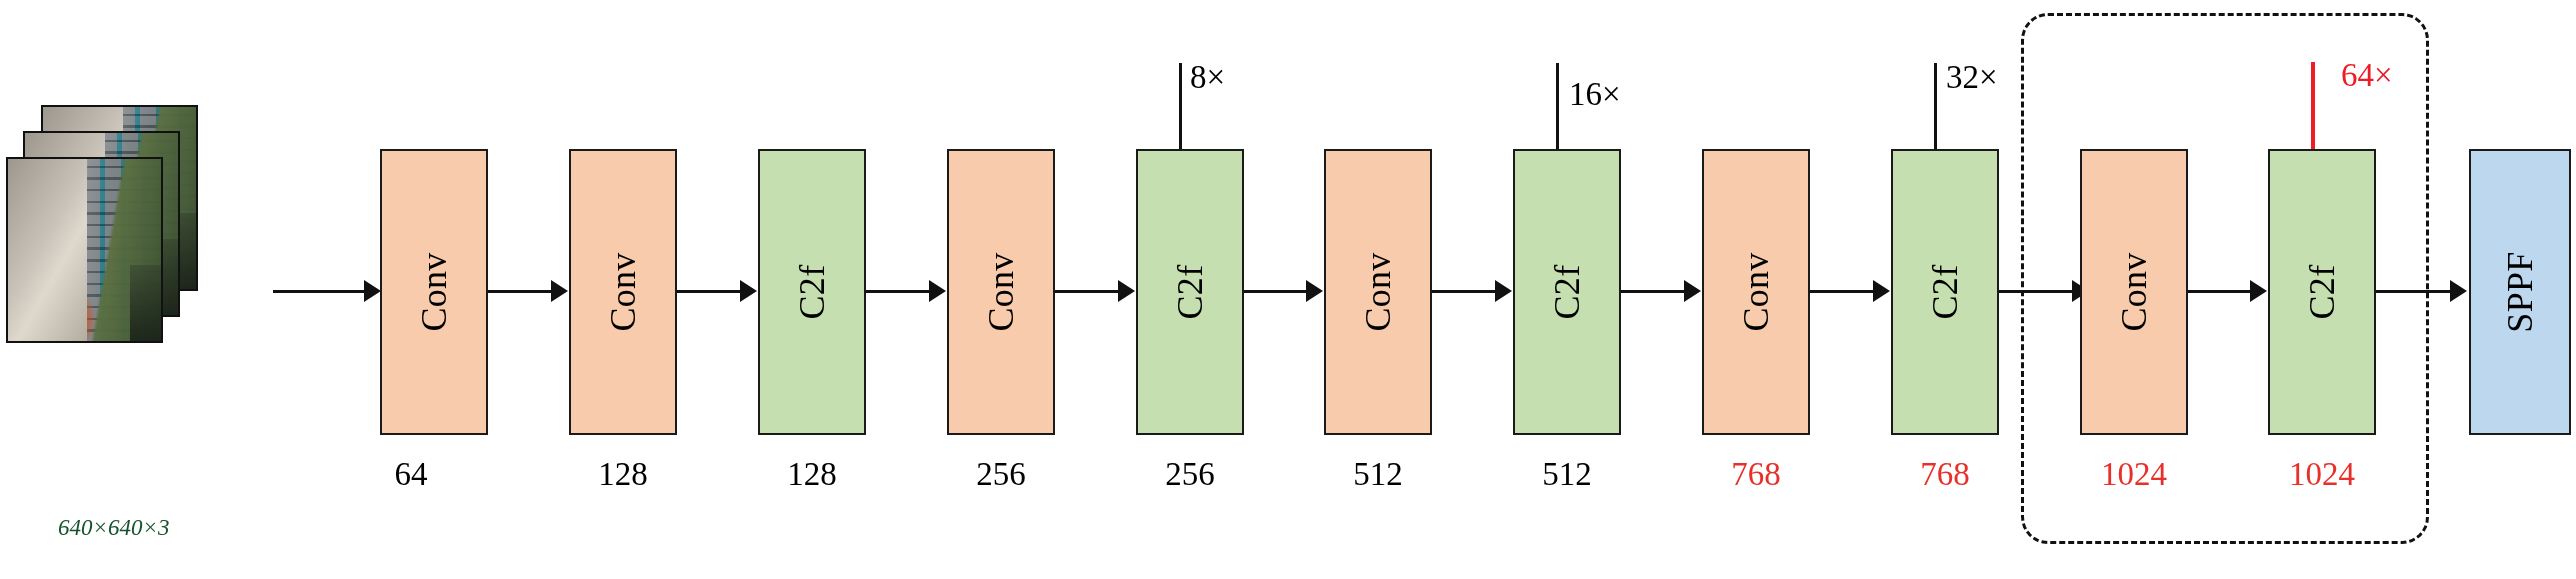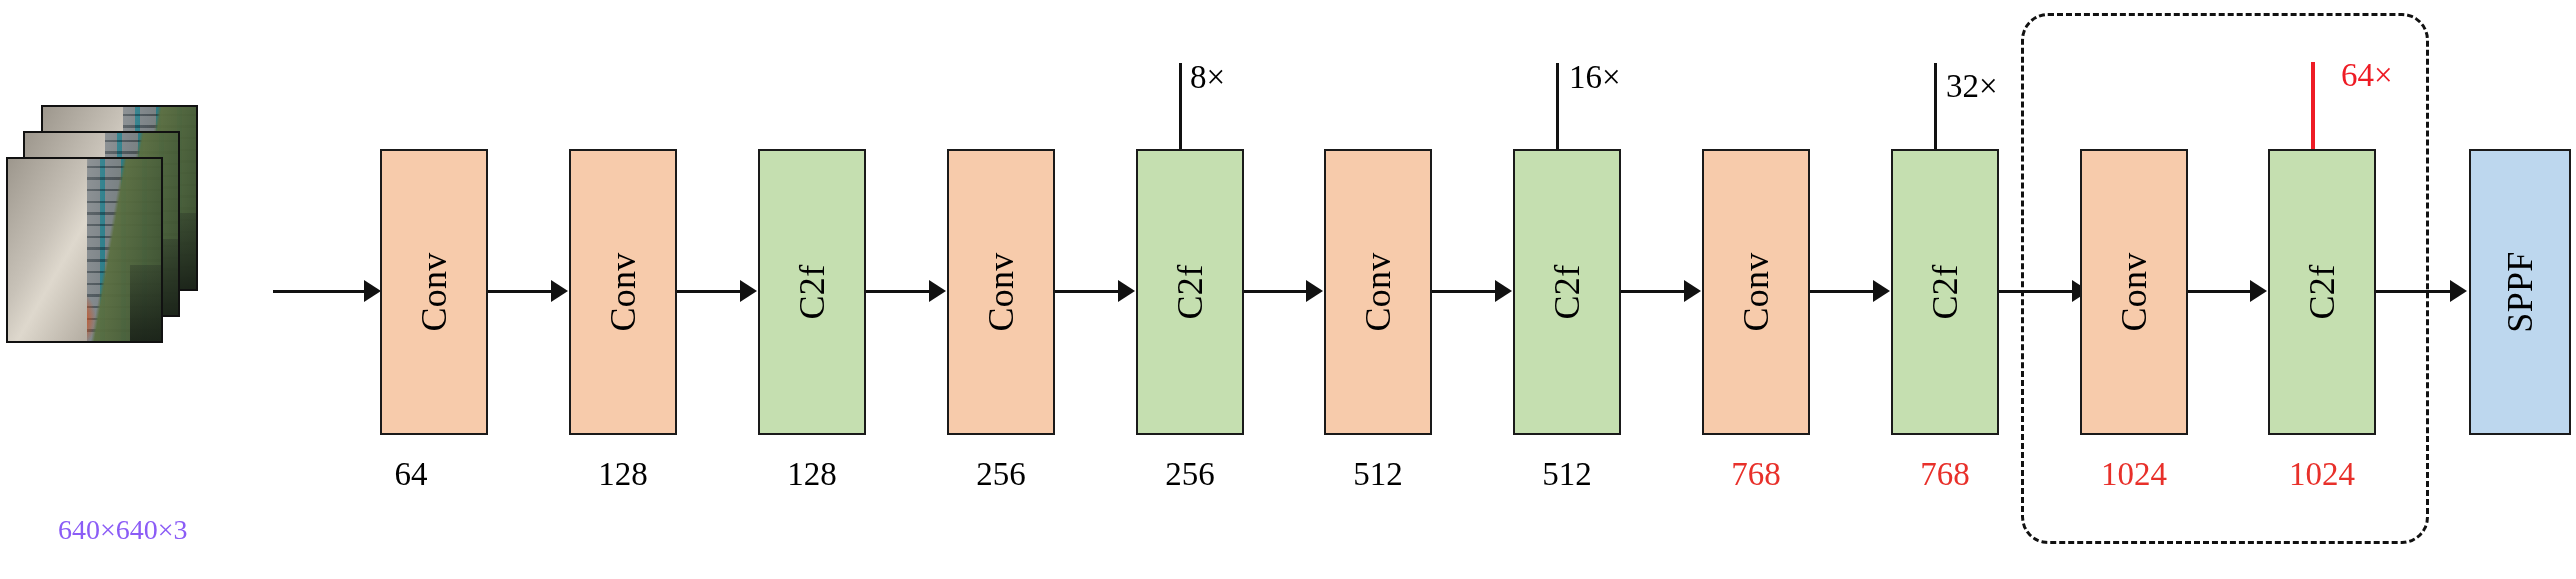--- a/index.html
+++ b/index.html
@@ -183,7 +183,7 @@
   <div class="tick-label" style="left:1190px;top:61px;">8×</div>
 
   <div class="tick" style="left:1556px;top:63px;height:87px;"></div>
-  <div class="tick-label" style="left:1569px;top:61px;">16×</div>
+  <div class="tick-label" style="left:1569px;top:78px;">16×</div>
 
   <div class="tick" style="left:1934px;top:63px;height:87px;"></div>
   <div class="tick-label" style="left:1946px;top:70px;text-align:center;">32×</div>

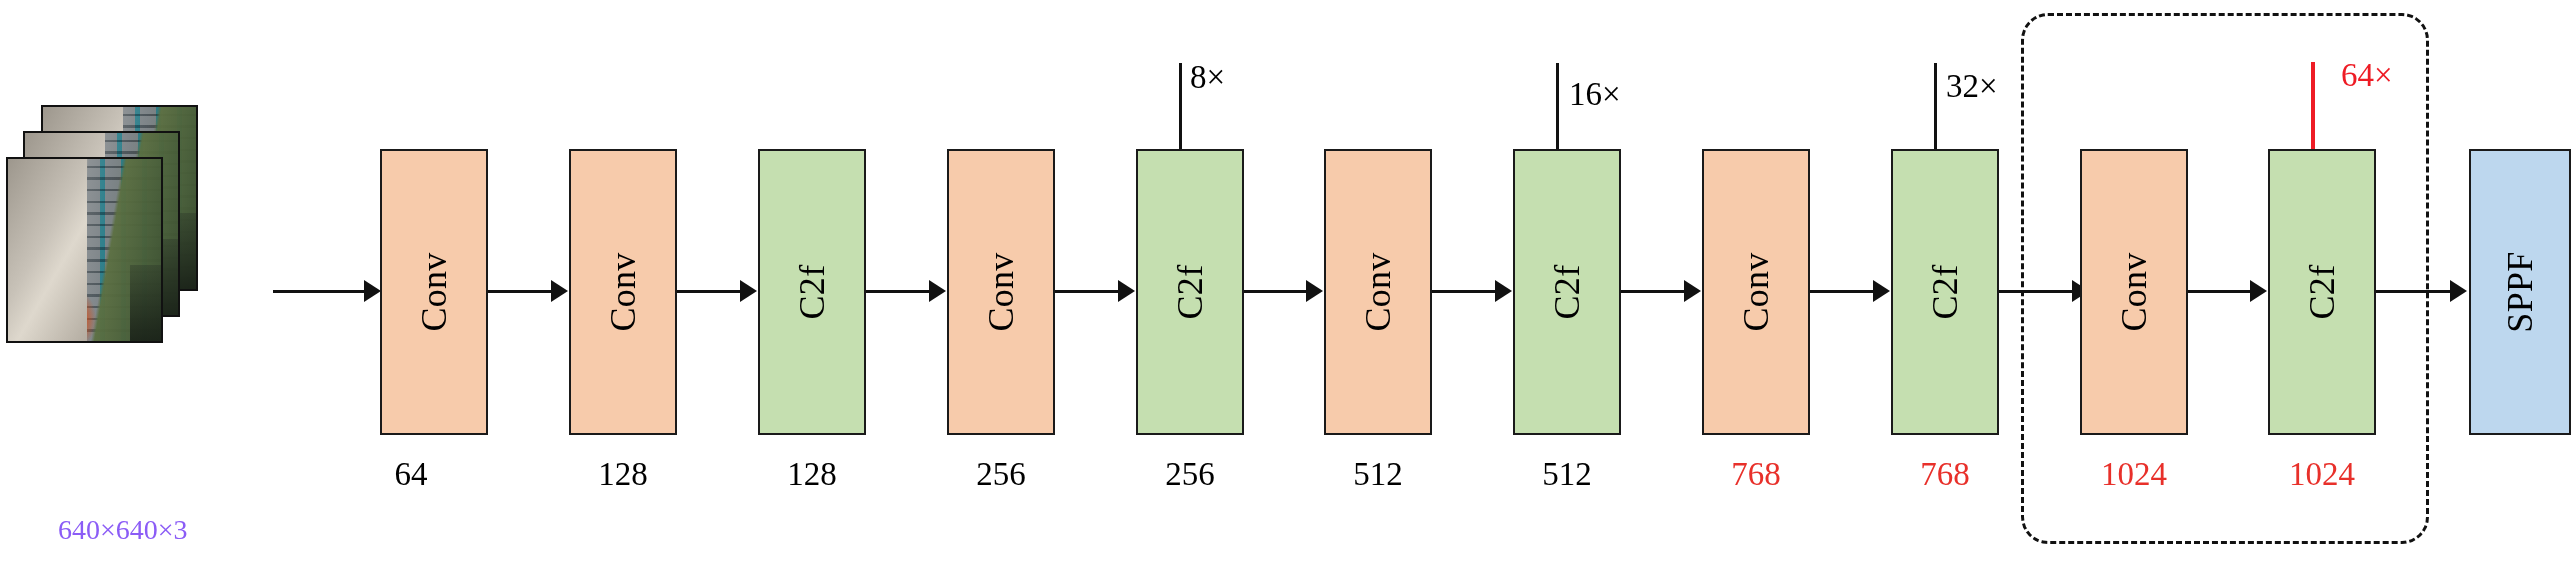--- a/index.html
+++ b/index.html
@@ -186,7 +186,7 @@
   <div class="tick-label" style="left:1569px;top:78px;">16×</div>
 
   <div class="tick" style="left:1934px;top:63px;height:87px;"></div>
-  <div class="tick-label" style="left:1946px;top:70px;text-align:center;">32×</div>
+  <div class="tick-label" style="left:1946px;top:61px;text-align:center;">32×</div>
 
   <div class="tick red" style="left:2311px;top:62px;height:89px;"></div>
   <div class="tick-label red" style="left:2324px;top:59px;">64×</div>

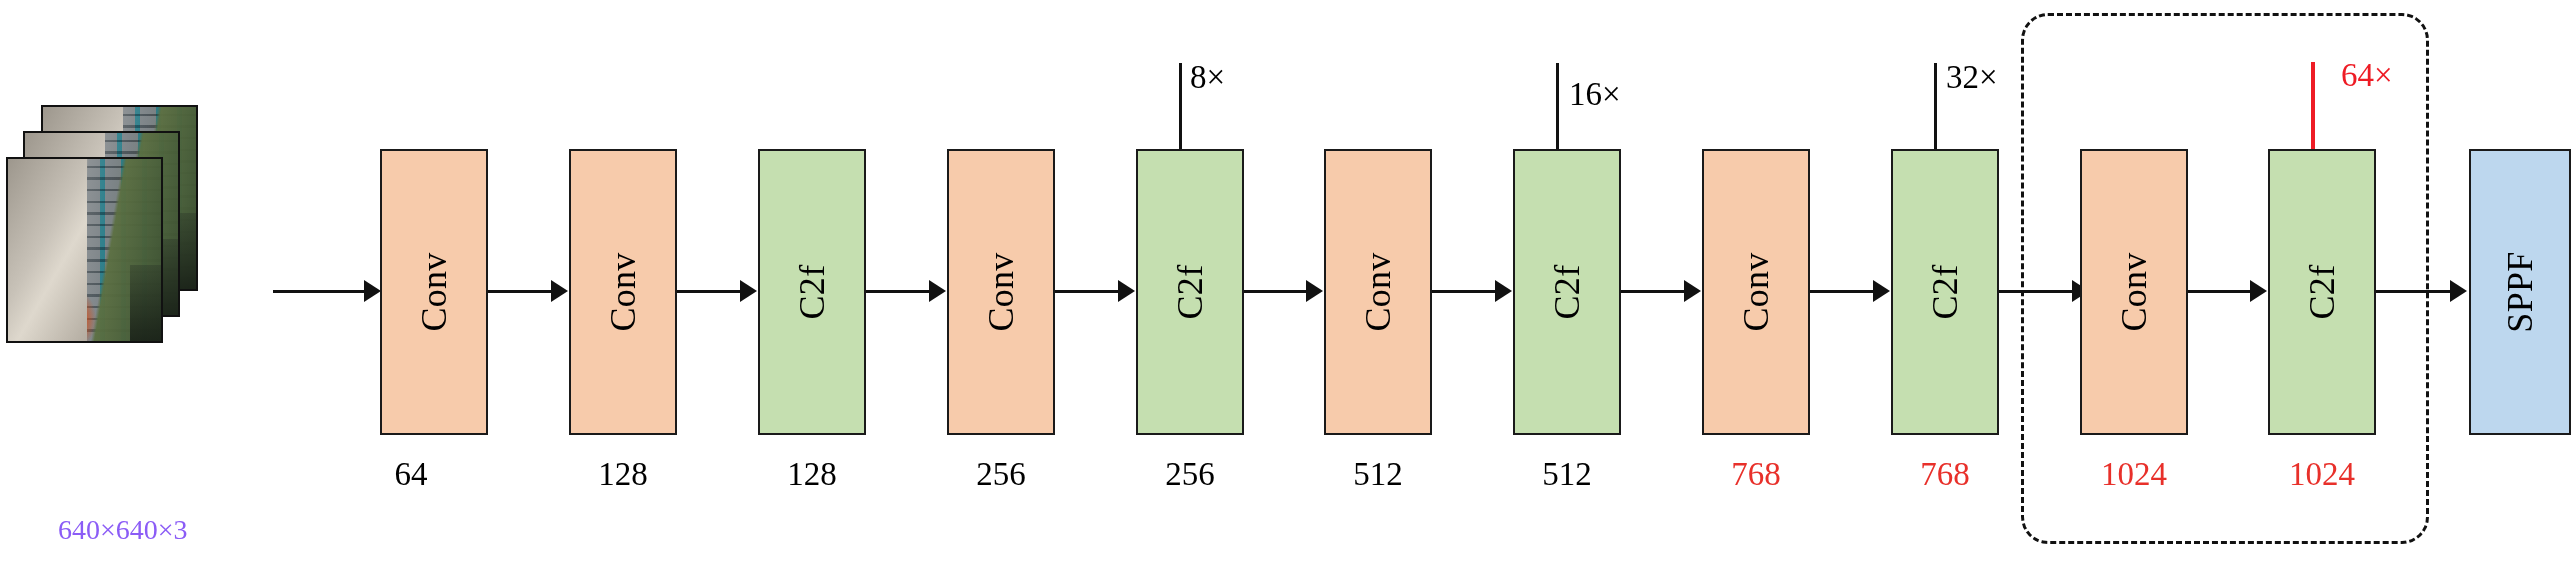--- a/index.html
+++ b/index.html
@@ -113,7 +113,7 @@
 
   
   .input-caption{
-    position:absolute;font-size:28px;color:#8b5cf6;line-height:1;white-space:nowrap;
+    position:absolute;font-size:23px;color:#14532d;line-height:1;white-space:nowrap;font-style:italic;
   }
 </style>
 </head>

